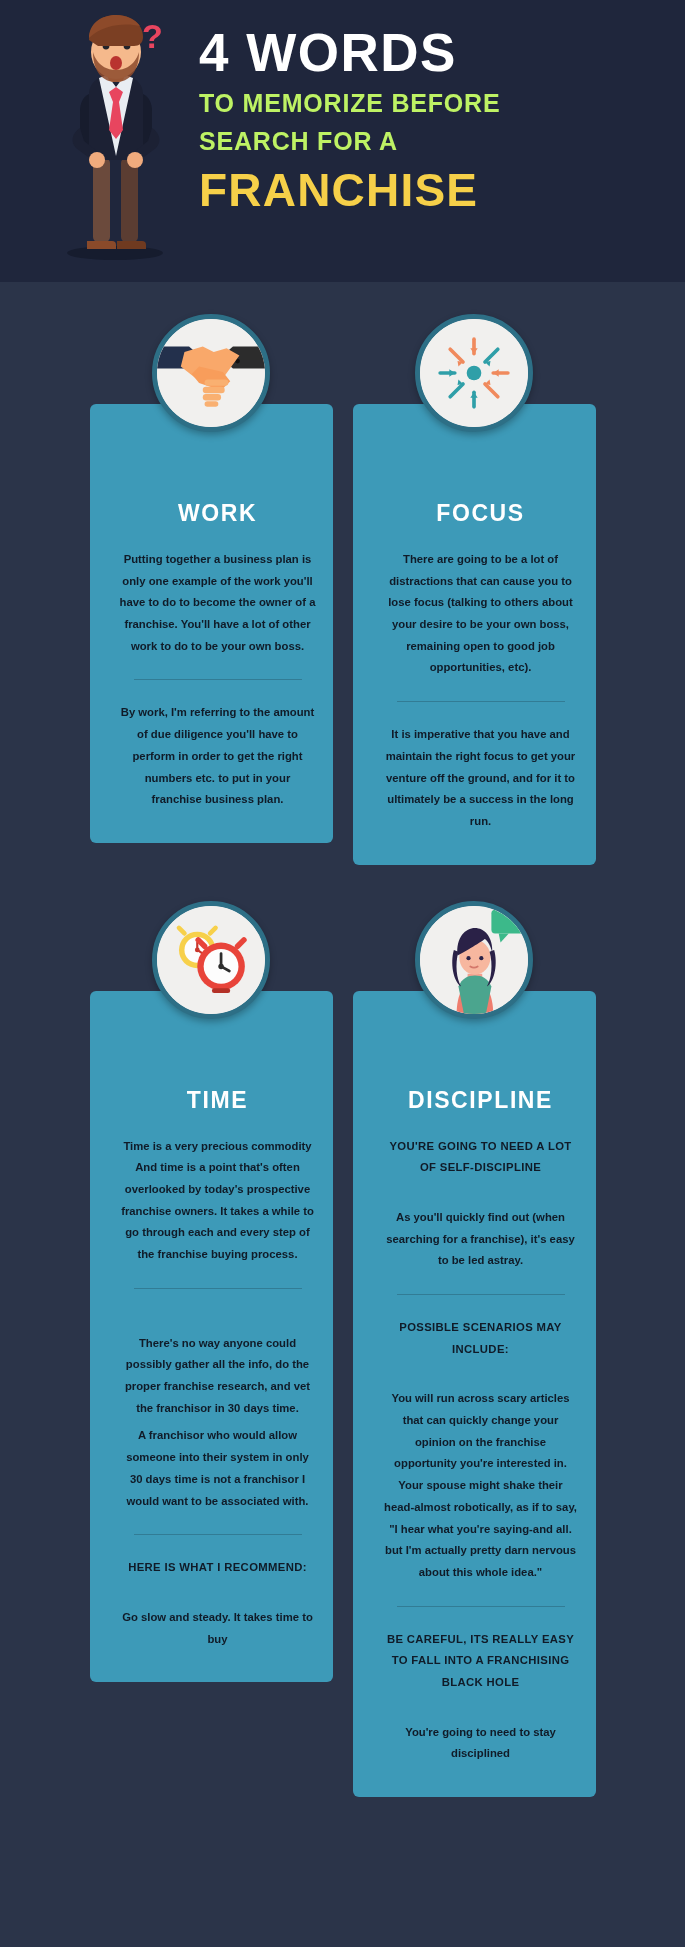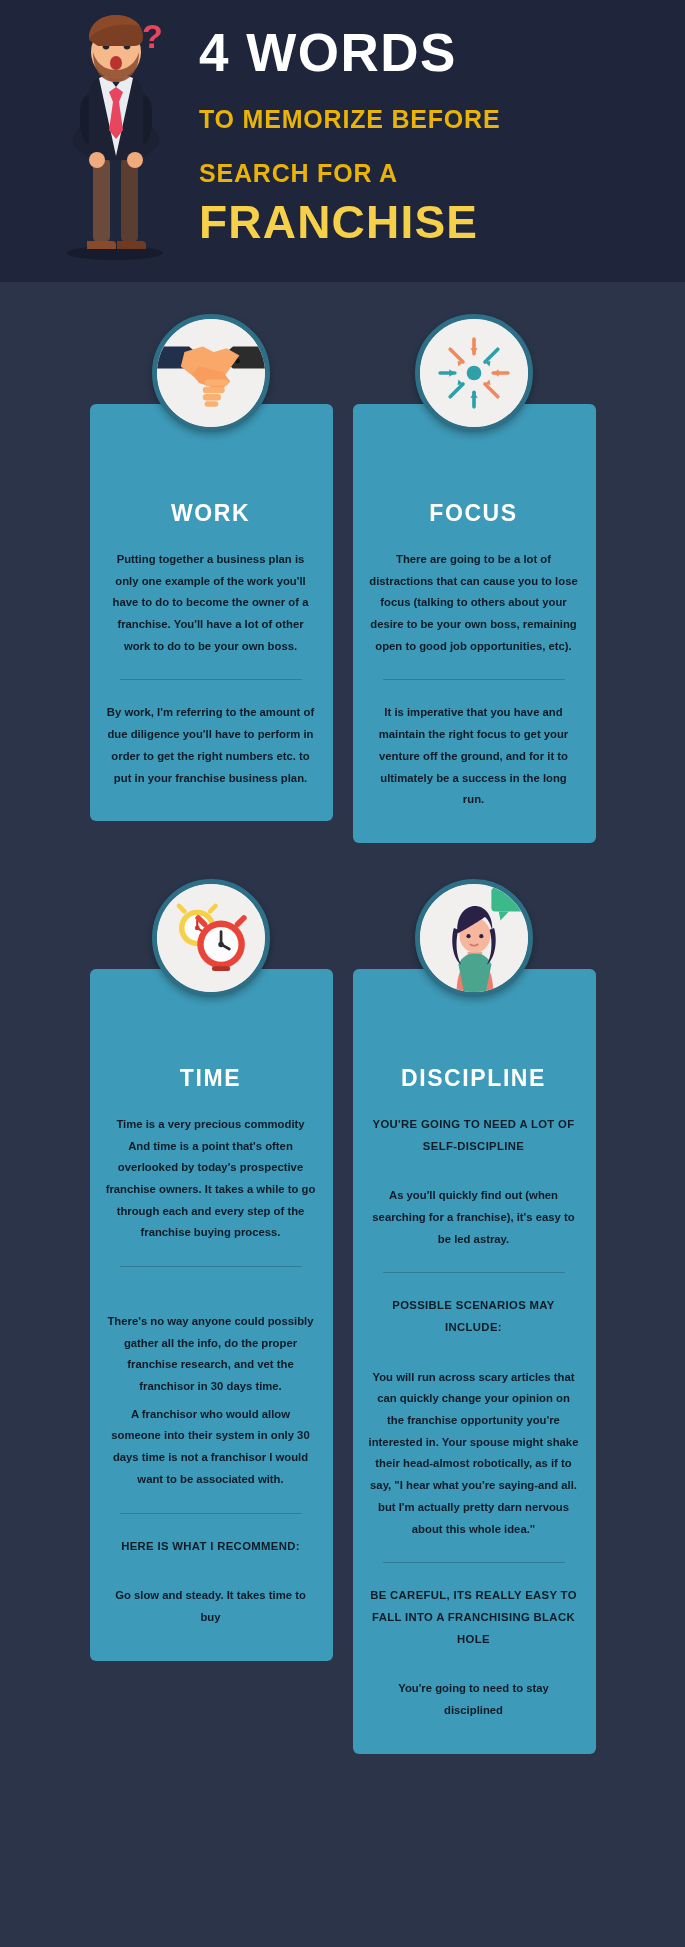--- a/index.html
+++ b/index.html
@@ -26,8 +26,8 @@
     letter-spacing: 1.5px;
   }
   .h-line2, .h-line3 {
-    font-size: 25px; font-weight: 800; color: #eab308;
-    letter-spacing: 0.8px; margin-top: 27px; line-height: 1.08;
+    font-size: 25px; font-weight: 800; color: #bef264;
+    letter-spacing: 0.8px; margin-top: 11px; line-height: 1.08;
   }
   .h-line4 {
     font-size: 46px; font-weight: 800; letter-spacing: 1.2px;

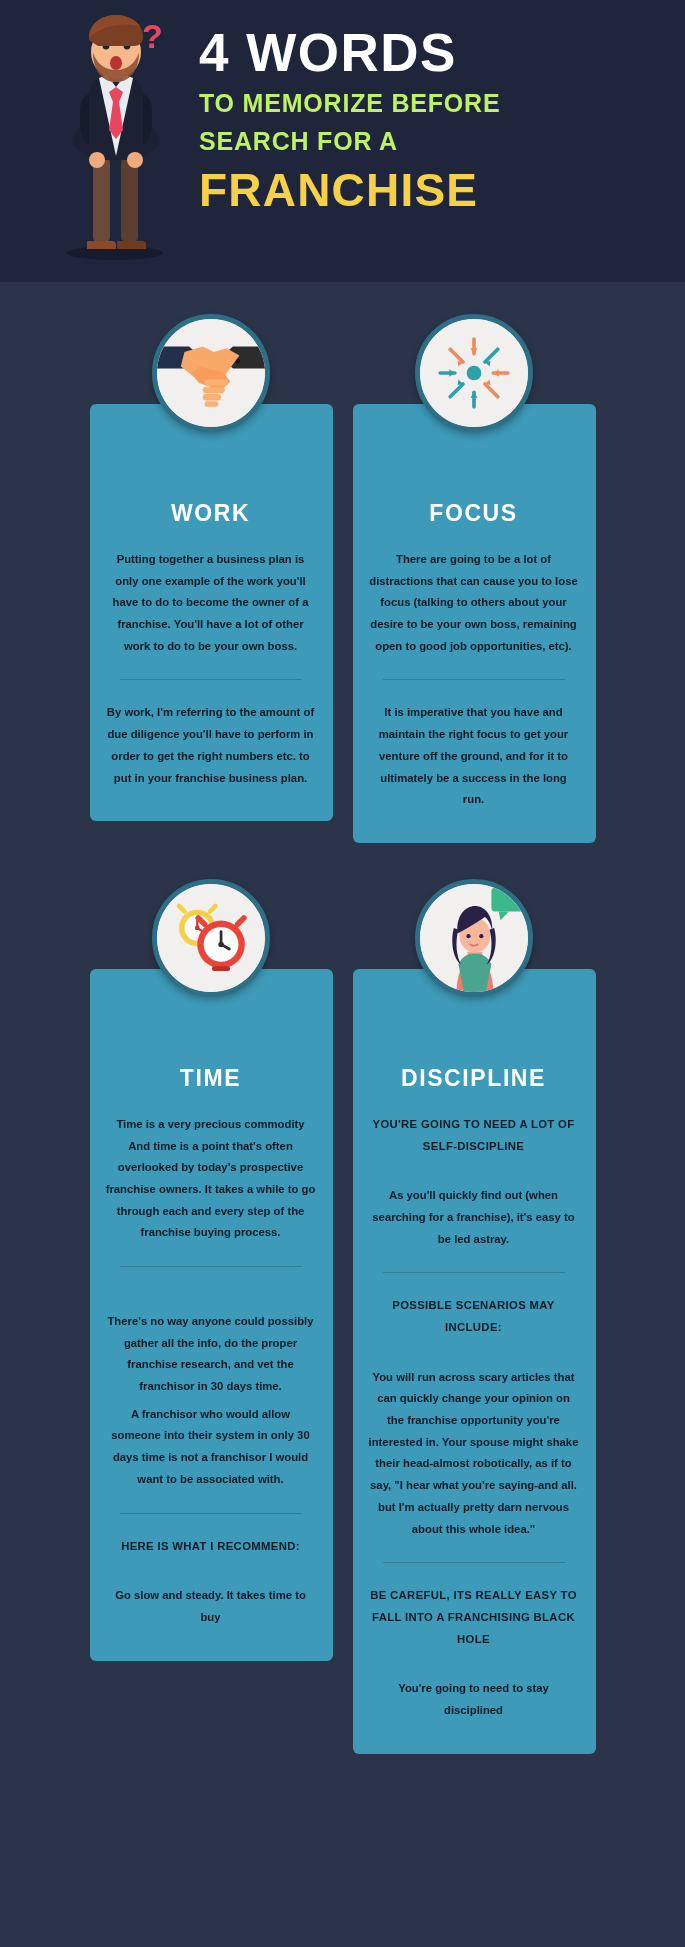--- a/index.html
+++ b/index.html
@@ -43,7 +43,7 @@
   .card {
     background: #3d9ab8;
     border-radius: 6px;
-    padding: 96px 17px 26px 16px;
+    padding: 96px 17px 26px 30px;
     position: relative;
   }
   .card.deep { min-height: 360px; }

